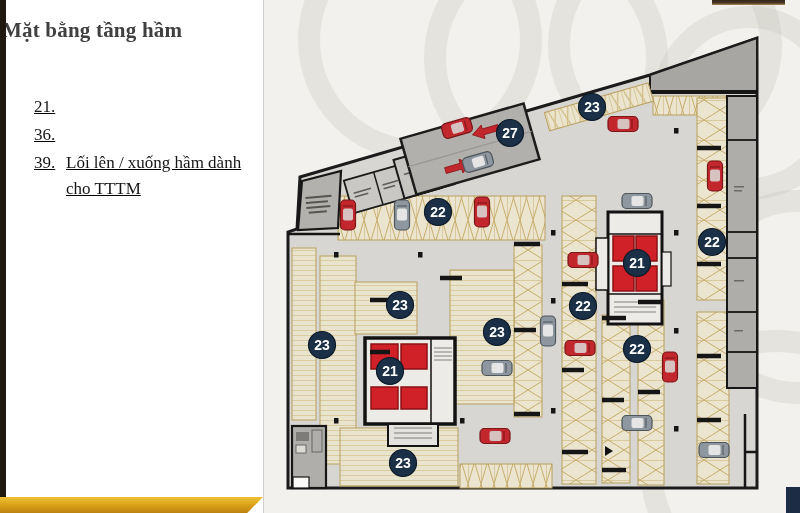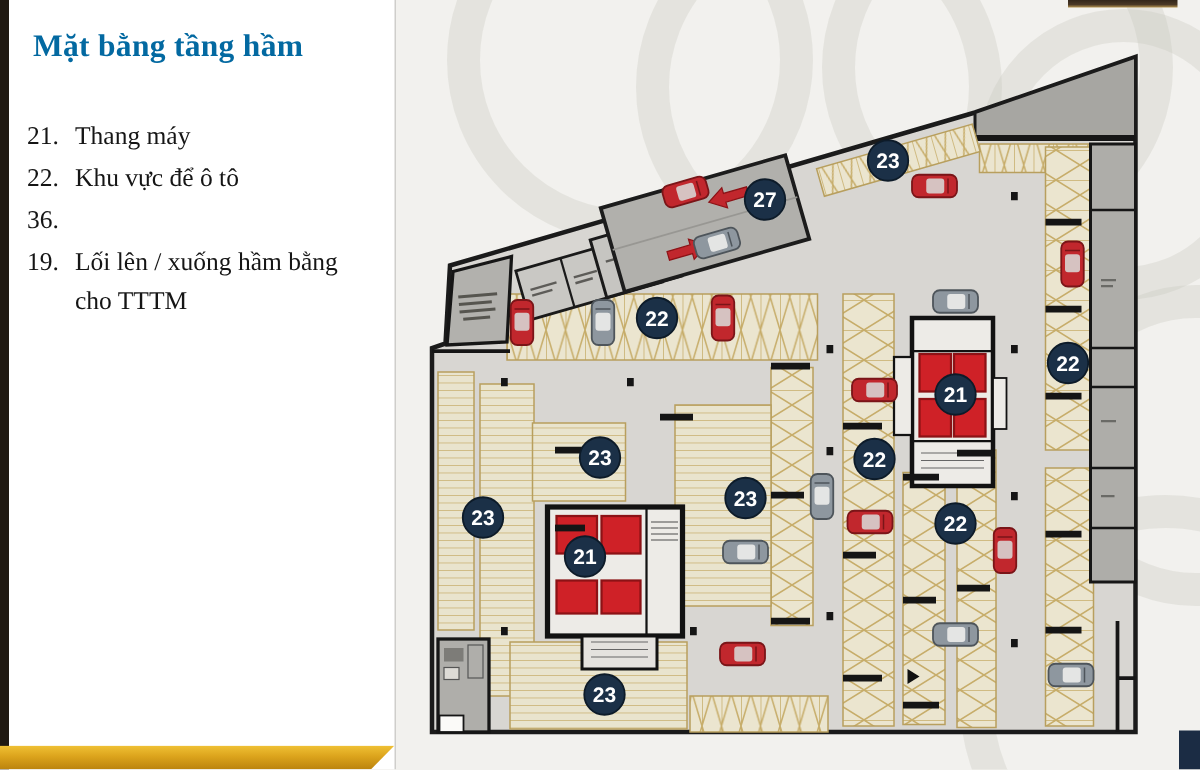--- a/index.html
+++ b/index.html
@@ -25,8 +25,8 @@
   }
   .navy-corner{position:absolute;left:786px;top:487px;width:14px;height:26px;background:#1b2c44;z-index:5;}
   .title{
-    position:absolute;left:22px;top:18px;width:230px;
-    font-size:21px;font-weight:bold;color:#0369a1;letter-spacing:.2px;z-index:3;
+    position:absolute;left:2px;top:18px;width:230px;
+    font-size:21px;font-weight:bold;color:#404040;letter-spacing:.2px;z-index:3;
   }
   .legend{position:absolute;left:18px;top:78px;width:236px;z-index:3;list-style:none;margin:0;padding:0;}
   .legend li{display:flex;font-size:17px;color:#151515;line-height:26px;margin-bottom:2px;}

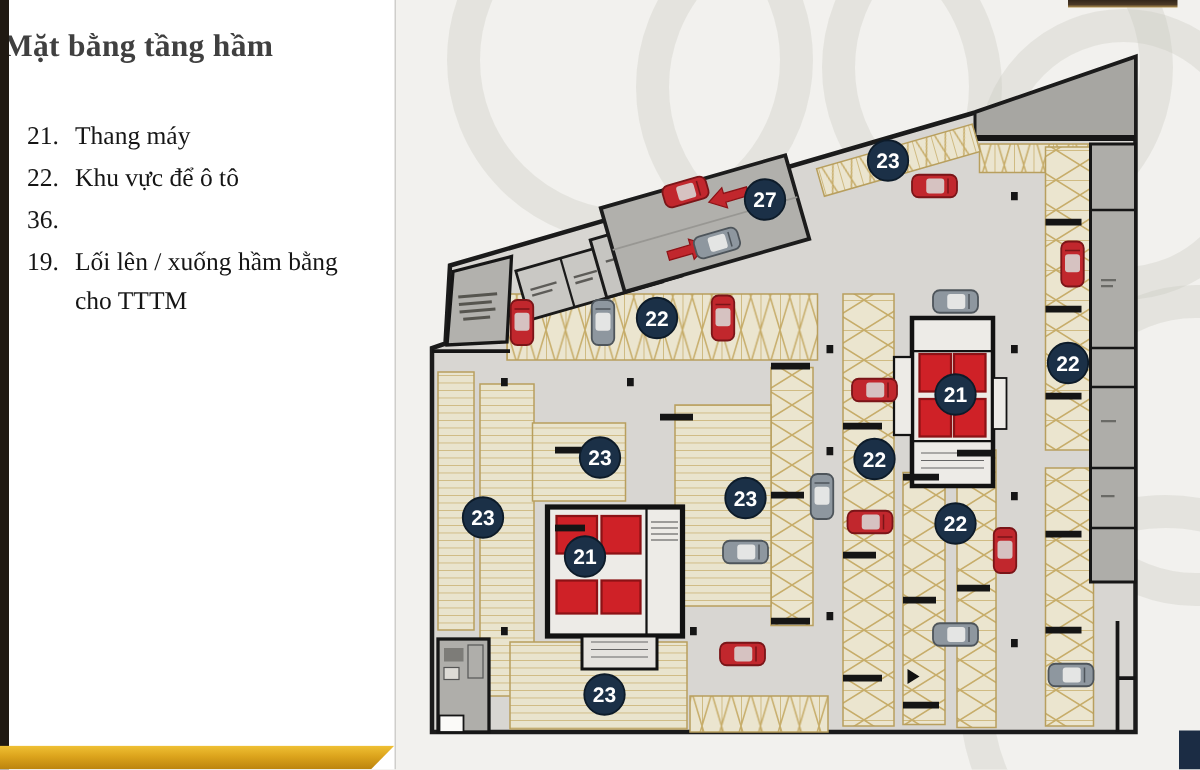--- a/index.html
+++ b/index.html
@@ -28,7 +28,7 @@
     position:absolute;left:2px;top:18px;width:230px;
     font-size:21px;font-weight:bold;color:#404040;letter-spacing:.2px;z-index:3;
   }
-  .legend{position:absolute;left:18px;top:78px;width:236px;z-index:3;list-style:none;margin:0;padding:0;}
+  .legend{position:absolute;left:18px;top:78px;width:236px;z-index:3;list-style:none;margin:16px;padding:0;text-decoration:underline;}
   .legend li{display:flex;font-size:17px;color:#151515;line-height:26px;margin-bottom:2px;}
   .legend .num{width:32px;flex:none;}
   .legend .lbl{flex:1;max-width:198px;}

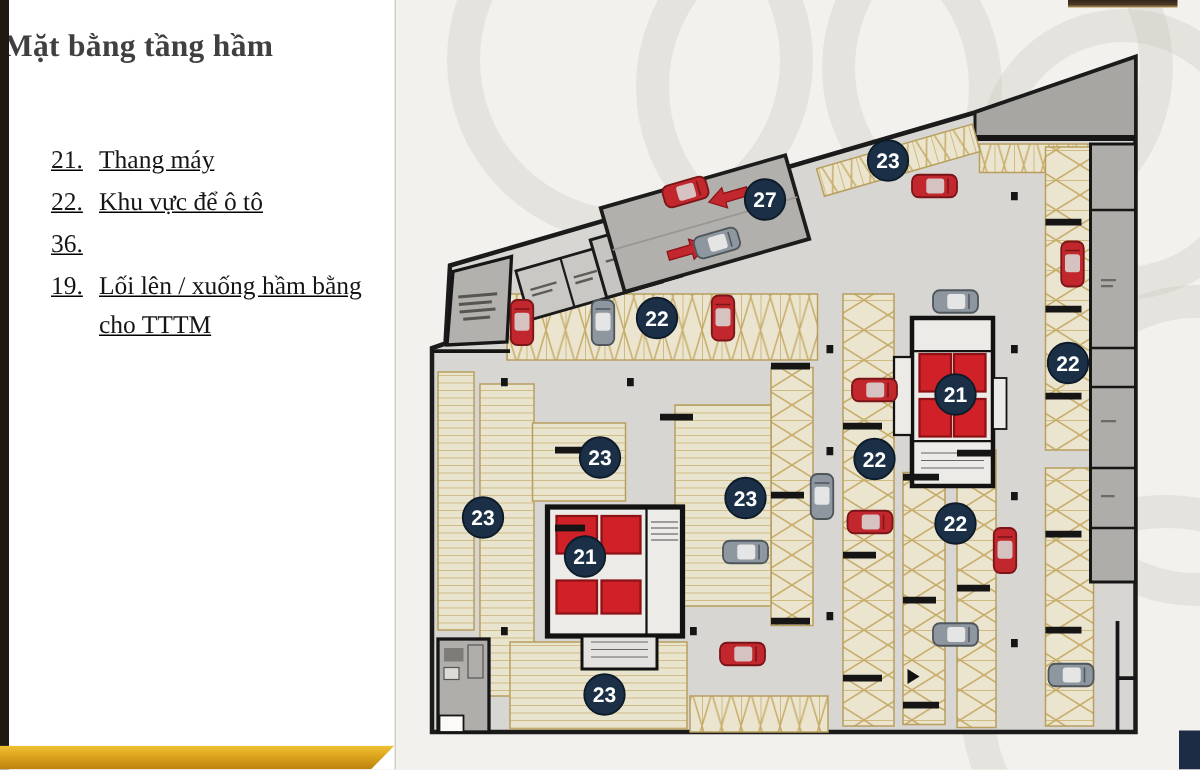--- a/index.html
+++ b/index.html
@@ -300,7 +300,6 @@
 <ul class="legend">
   <li>
     <span class="num">21.</span>
-    <span class="lbl">Thang máy</span>
   </li>
   <li>
     <span class="num">22.</span>

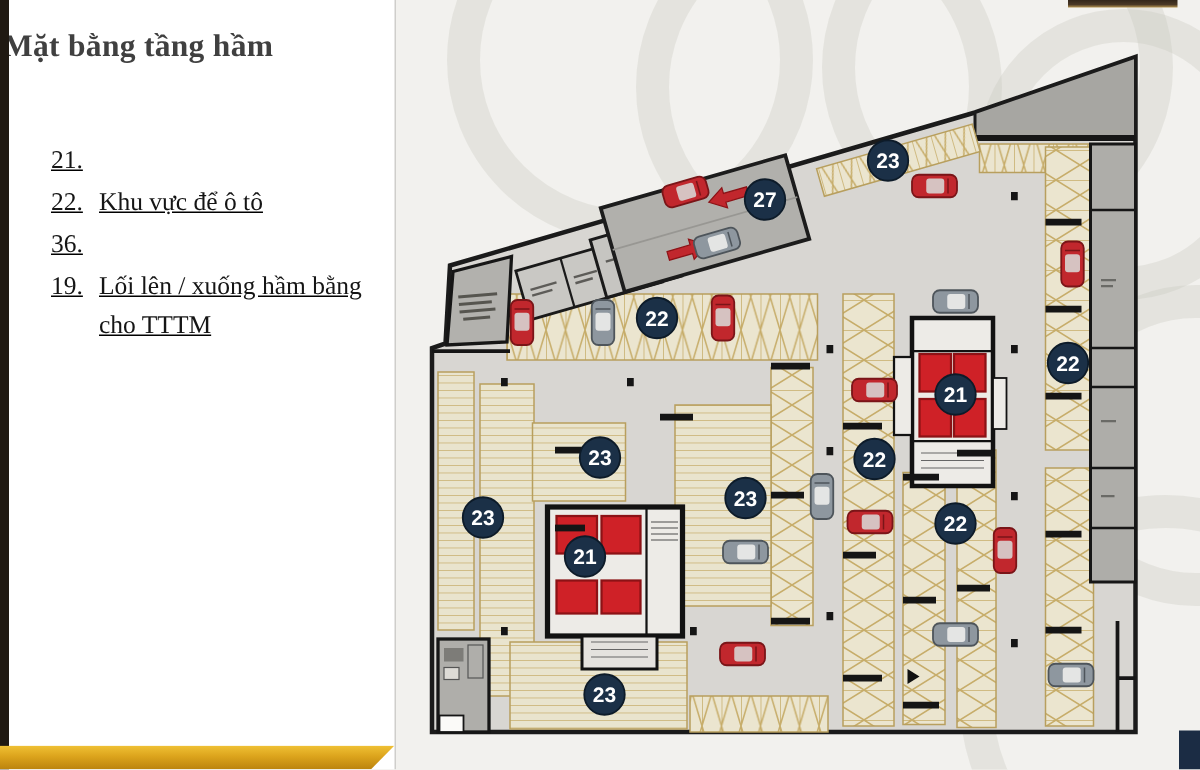--- a/index.html
+++ b/index.html
@@ -302,10 +302,6 @@
     <span class="num">21.</span>
   </li>
   <li>
-    <span class="num">22.</span>
-    <span class="lbl">Khu vực để ô tô</span>
-  </li>
-  <li>
     <span class="num">36.</span>
   </li>
   <li>

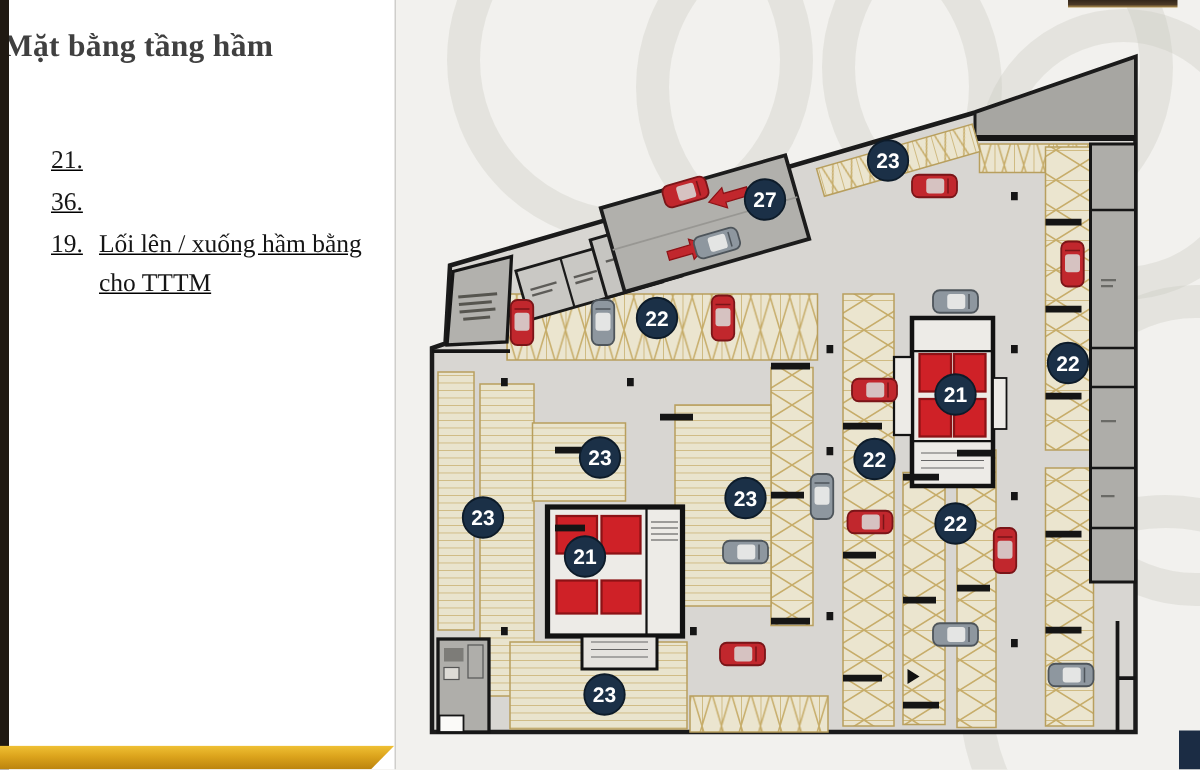--- a/index.html
+++ b/index.html
@@ -305,7 +305,7 @@
     <span class="num">36.</span>
   </li>
   <li>
-    <span class="num">19.</span>
+    <span class="num">39.</span>
     <span class="lbl">Lối lên / xuống hầm bằng cho TTTM</span>
   </li>
 </ul>

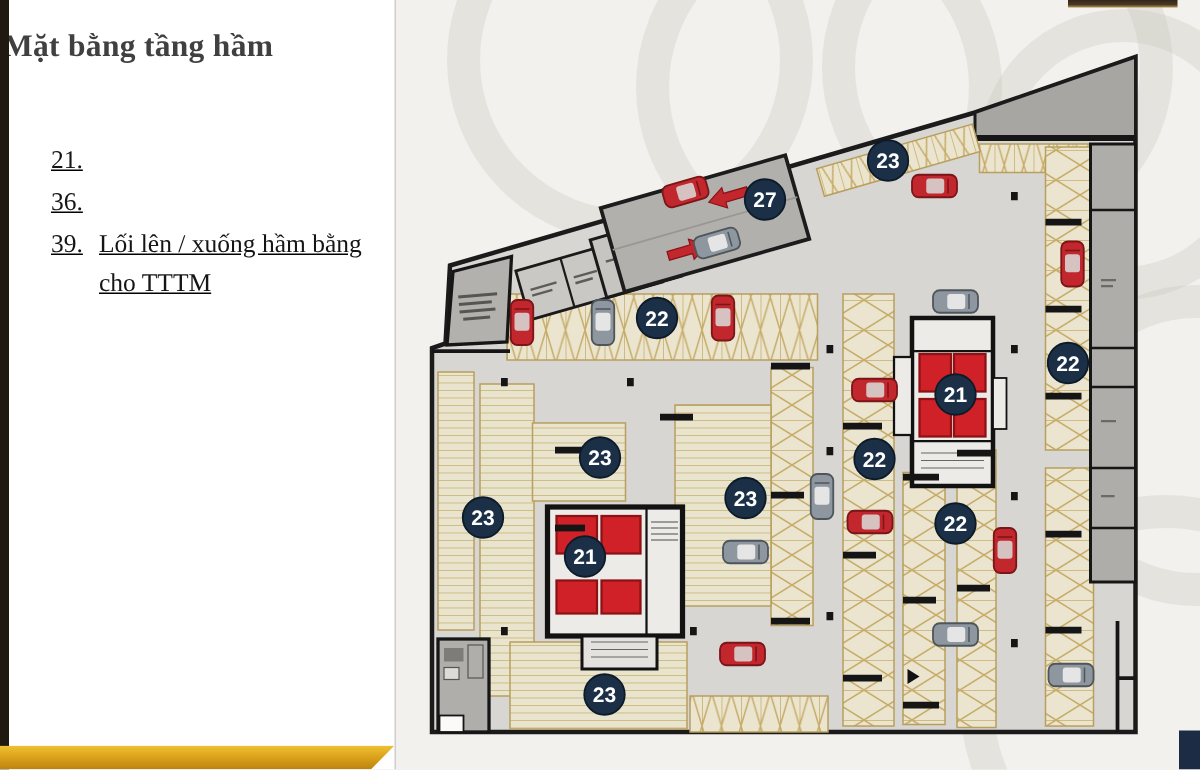--- a/index.html
+++ b/index.html
@@ -306,7 +306,7 @@
   </li>
   <li>
     <span class="num">39.</span>
-    <span class="lbl">Lối lên / xuống hầm bằng cho TTTM</span>
+    <span class="lbl">Lối lên / xuống hầm dành cho TTTM</span>
   </li>
 </ul>
 

